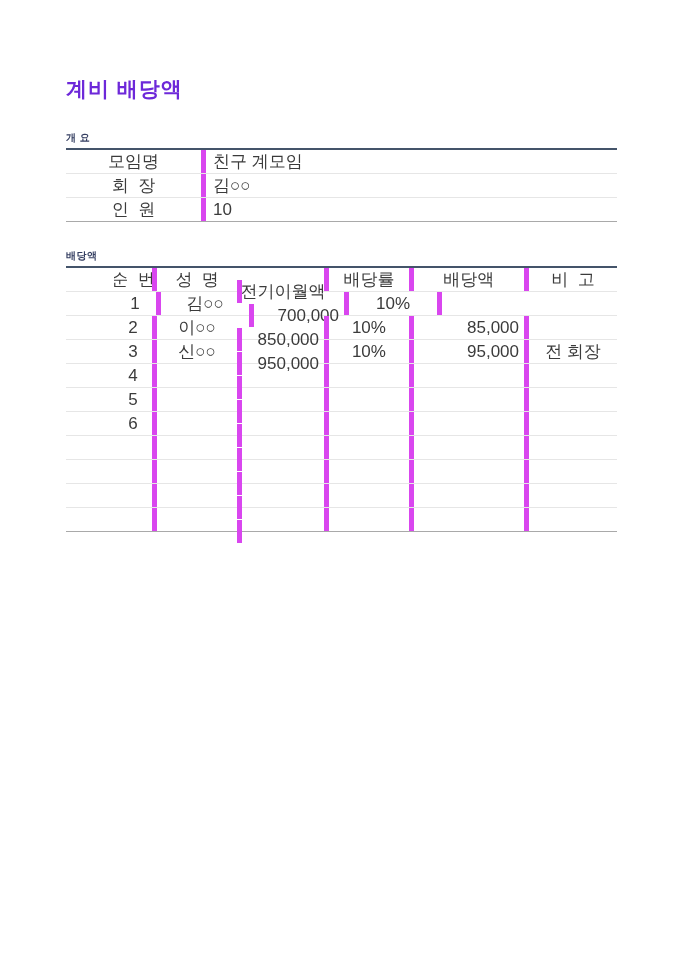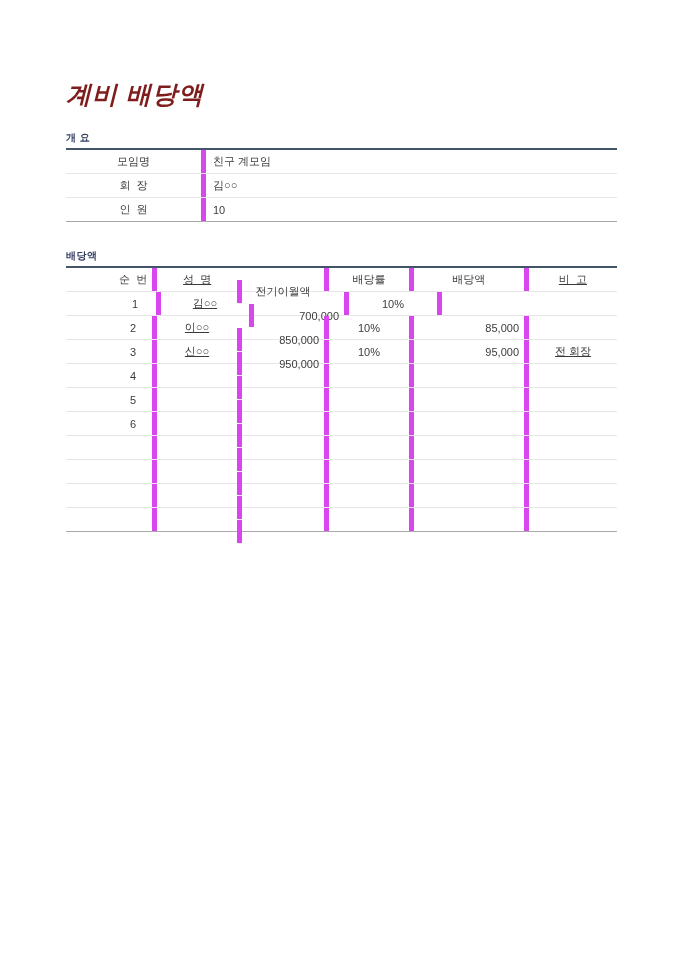--- a/index.html
+++ b/index.html
@@ -19,11 +19,10 @@
     position: absolute;
     left: 66px;
     top: 61px;
-    font-size: 25px;
+    font-size: 21px;
     font-weight: bold;
-    color: #7f1d1d;
+    color: #6d28d9;
     letter-spacing: 1px;
-    font-style: italic;
   }
   .section-heading {
     position: absolute;

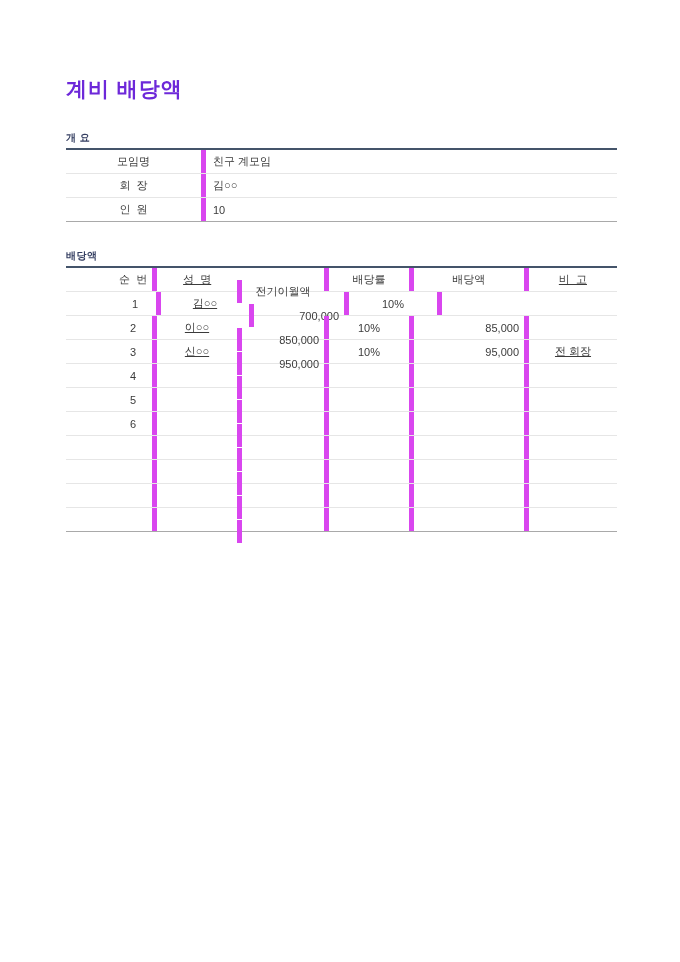--- a/index.html
+++ b/index.html
@@ -41,7 +41,7 @@
     width: 551px;
     border-top: 2.5px solid #44546a;
     box-sizing: border-box;
-    font-size: 11px;
+    font-size: 17px;
   }
   #overview-table { top: 148px; }
   #dividend-table { top: 266px; }

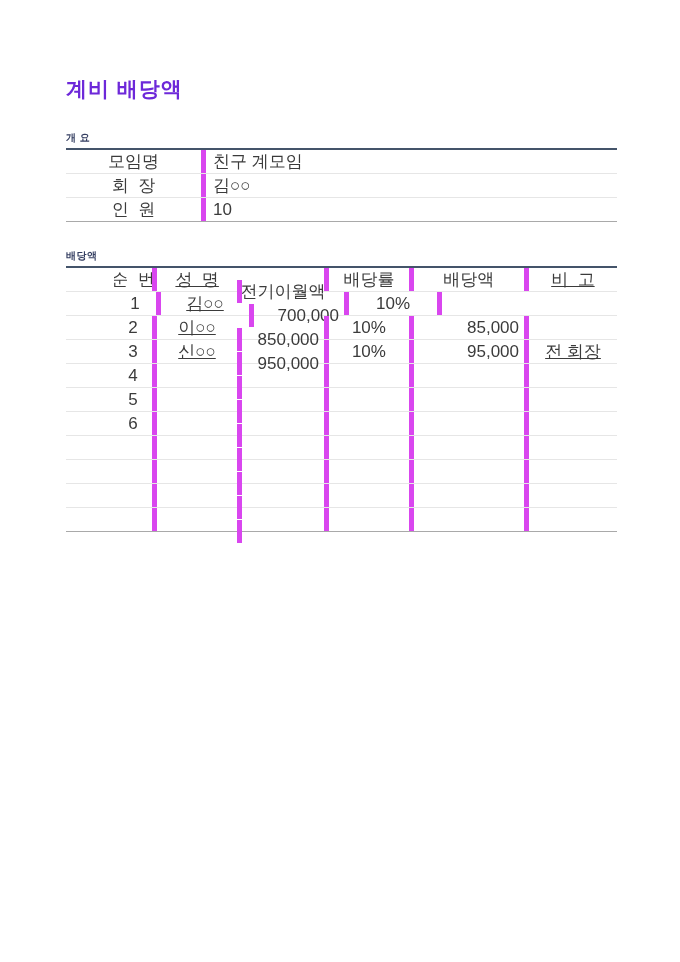--- a/index.html
+++ b/index.html
@@ -78,7 +78,7 @@
 
   
   .col-no       { width: 42px;  justify-content: center; margin-left: 48px; }
-  .col-name     { width: 93px;  justify-content: center; text-decoration: underline; }
+  .col-name     { width: 93px;  justify-content: center; }
   .col-carry    { width: 95px;  justify-content: flex-end; padding-right: 5px; margin-top: 24px; }
   .col-rate     { width: 93px;  justify-content: center; }
   .col-dividend { width: 126px; justify-content: flex-end; padding-right: 5px; }

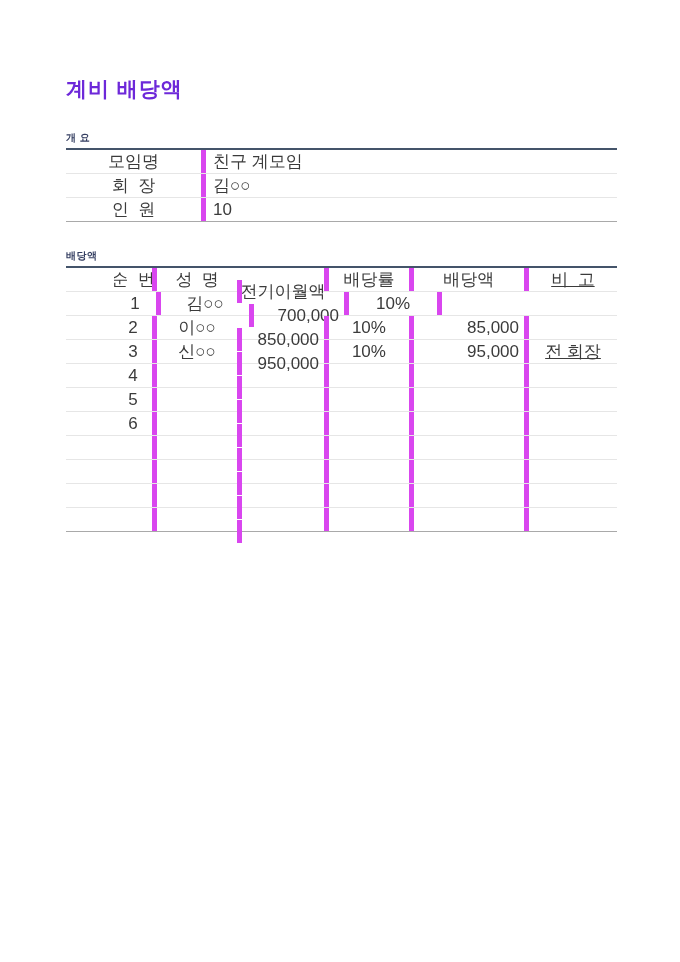--- a/index.html
+++ b/index.html
@@ -82,7 +82,7 @@
   .col-carry    { width: 95px;  justify-content: flex-end; padding-right: 5px; margin-top: 24px; }
   .col-rate     { width: 93px;  justify-content: center; }
   .col-dividend { width: 126px; justify-content: flex-end; padding-right: 5px; }
-  .col-note     { width: 102px; justify-content: center; text-decoration: underline; }
+  .col-note     { width: 102px; justify-content: center; }
 
   .header-row .cell {
     justify-content: center;

